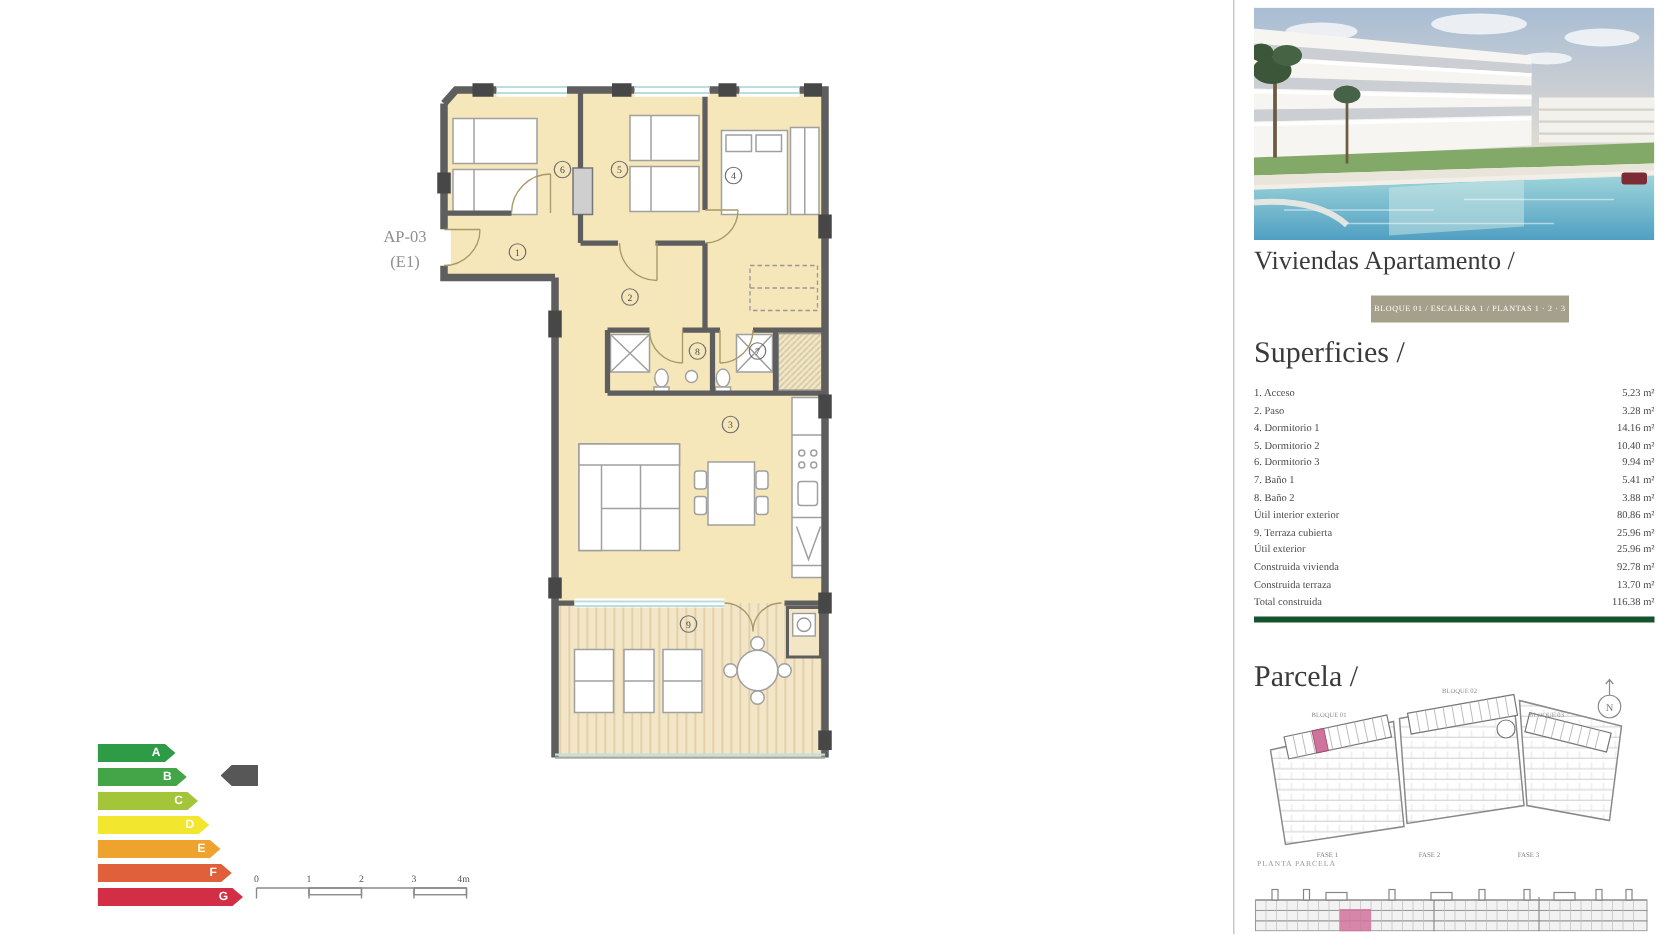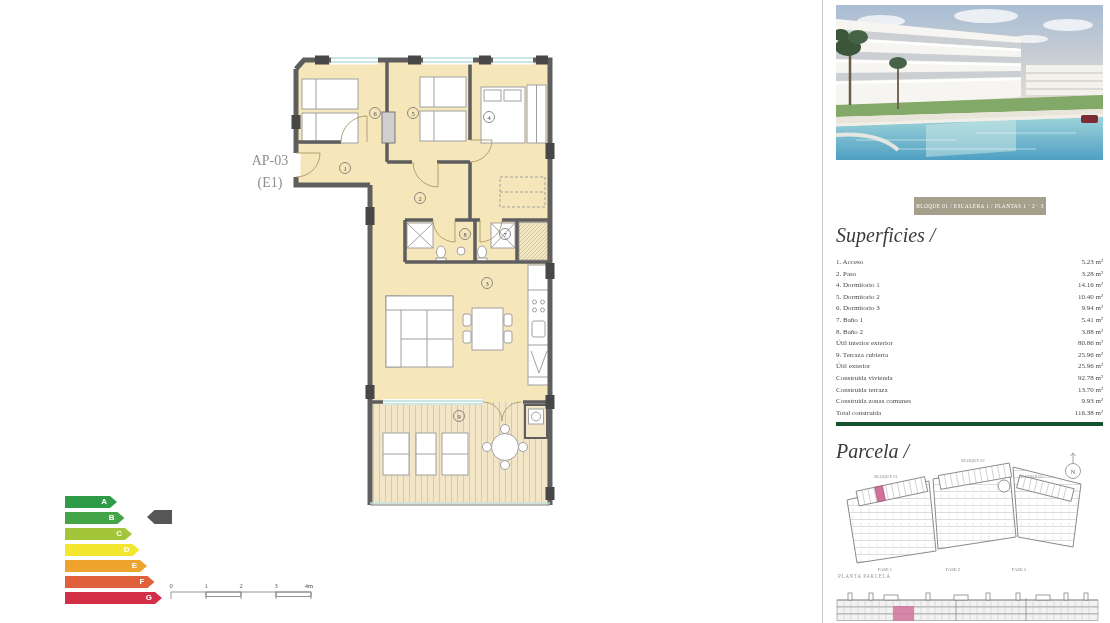--- a/index.html
+++ b/index.html
@@ -10,7 +10,7 @@
 
   
   .planwrap{left:283px;top:55px;width:290px;height:460px;}
-  .ap-label{left:243px;top:150px;width:54px;text-align:center;font-size:14px;
+  .ap-label{left:243px;top:150px;width:54px;text-align:center;font-size:11px;
             line-height:1.55;color:#8f8f8f;}
 
   

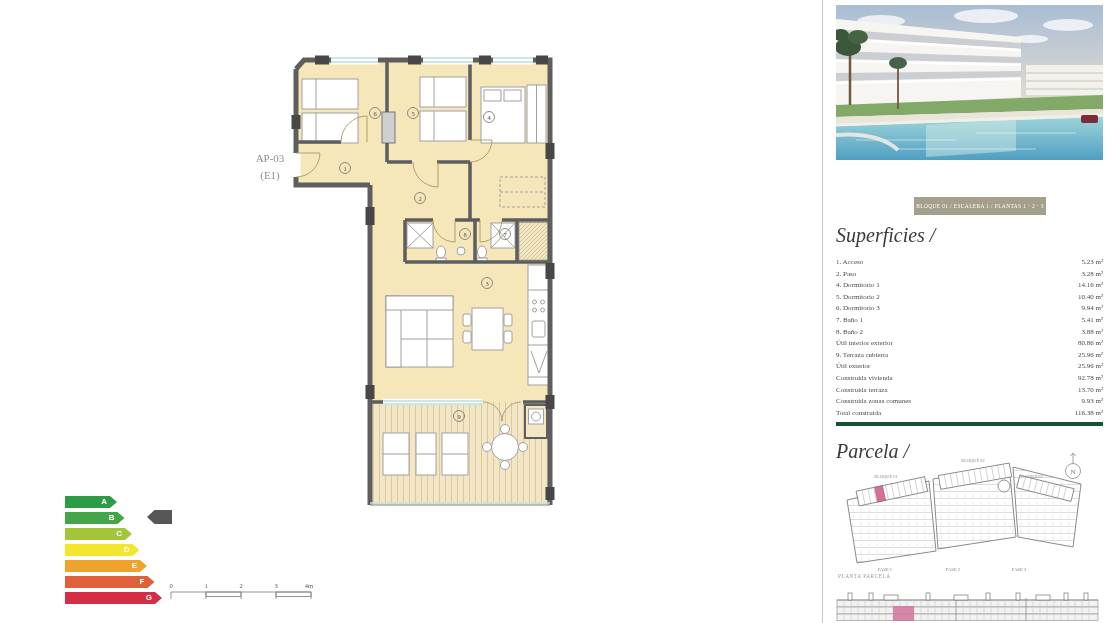--- a/index.html
+++ b/index.html
@@ -322,6 +322,7 @@
       </svg>
     </div>
 
+    <h1 class="title" style="margin:0;font-weight:normal;">Viviendas Apartamento /</h1>
 
     <div class="banner" style="background: rgb(165, 160, 139);">BLOQUE 01 / ESCALERA 1 / PLANTAS 1 · 2 · 3</div>
 

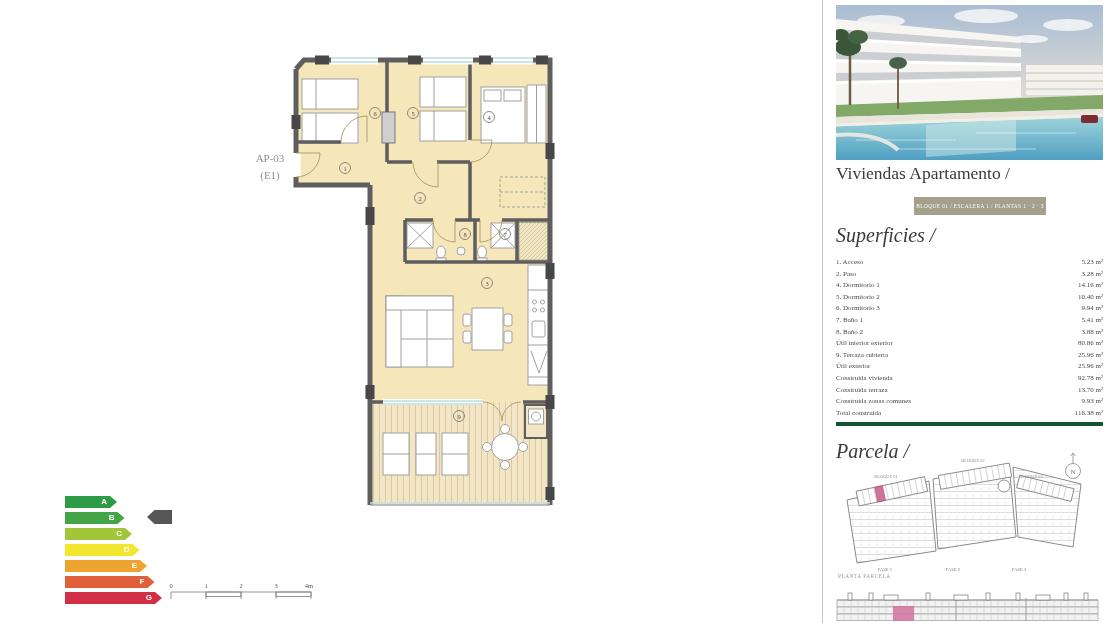--- a/index.html
+++ b/index.html
@@ -28,7 +28,7 @@
   .title{position:absolute;left:0;top:163px;font-size:17.5px;color:#3a3a3a;white-space:nowrap;}
   .banner{position:absolute;left:78px;top:197px;width:132px;padding:6px 0;
           text-align:center;color:#fdfdfb;font-size:5.4px;letter-spacing:.4px;white-space:nowrap;}
-  .sup-head,.par-head{position:absolute;left:0;font-size:20px;color:#3a3a3a;font-style:italic;}
+  .sup-head,.par-head{position:absolute;left:0;font-size:20px;color:#3a3a3a;}
   .sup-head{top:224px;}
   .sup-rows{position:absolute;left:0;top:257px;width:267px;border-bottom:4px solid #14532d;
             padding-bottom:3px;}

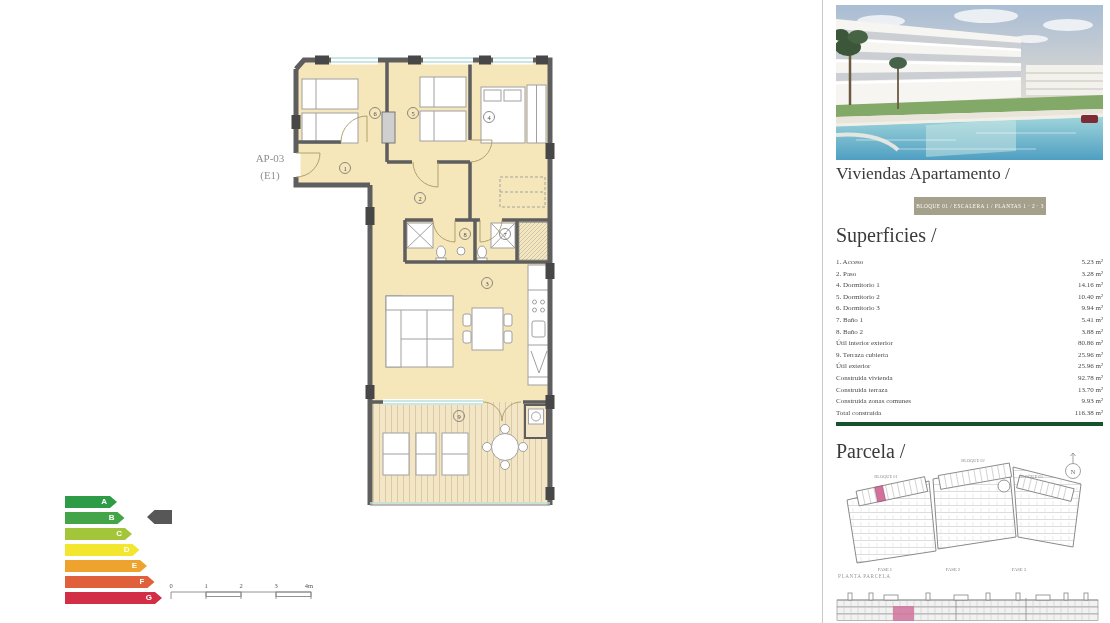--- a/index.html
+++ b/index.html
@@ -377,10 +377,6 @@
           <span>13.70 m²</span>
         </div>
         <div class="sup-row">
-          <span>Construida zonas comunes</span>
-          <span>9.93 m²</span>
-        </div>
-        <div class="sup-row">
           <span>Total construida</span>
           <span>116.38 m²</span>
         </div>

